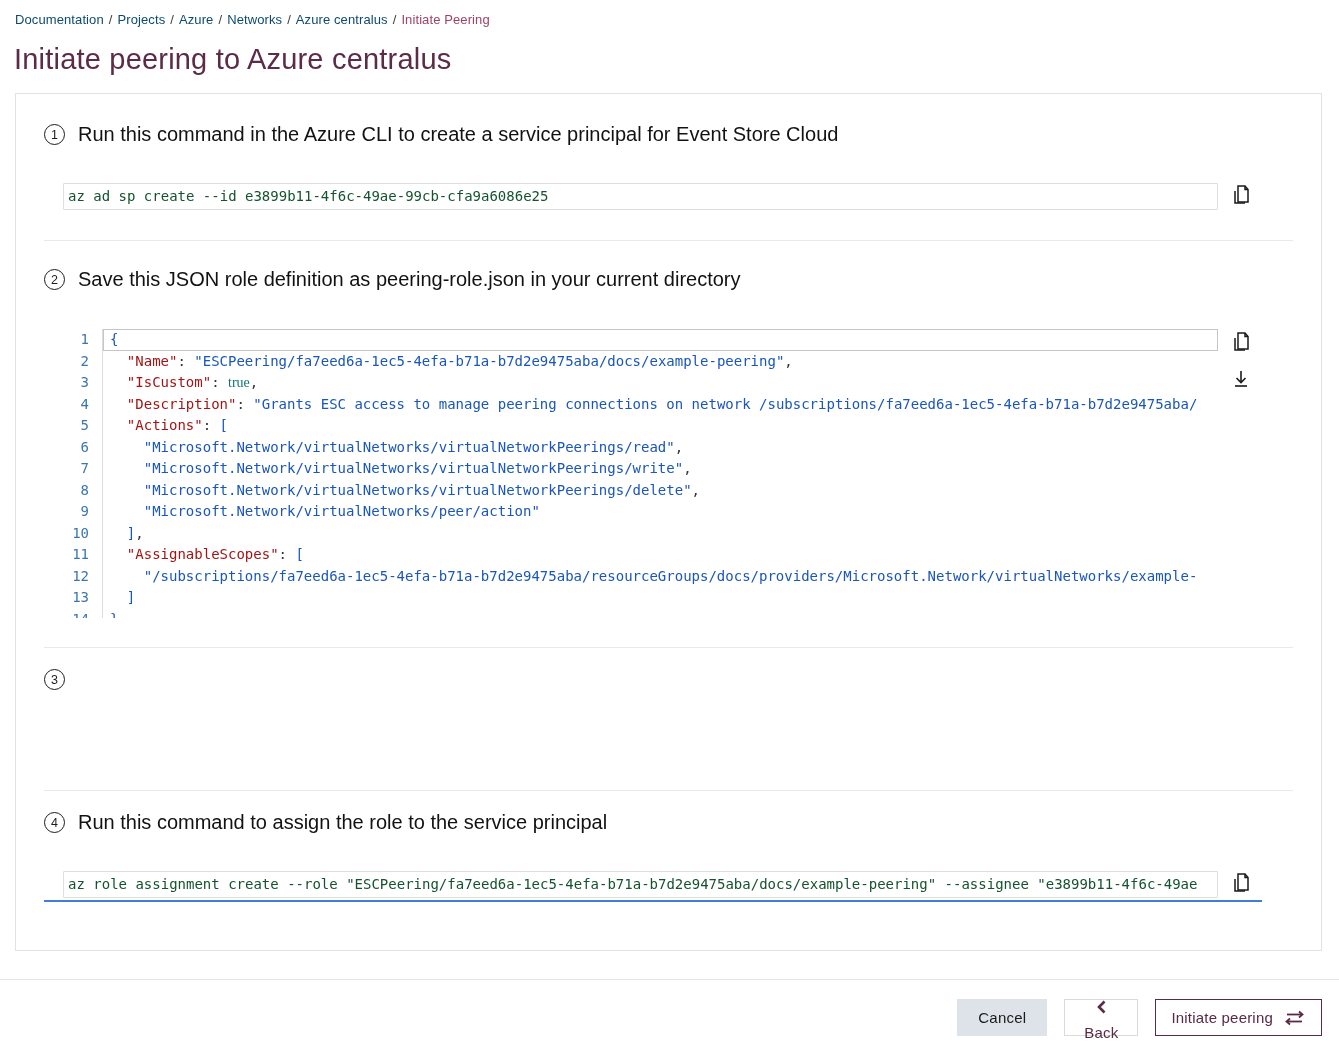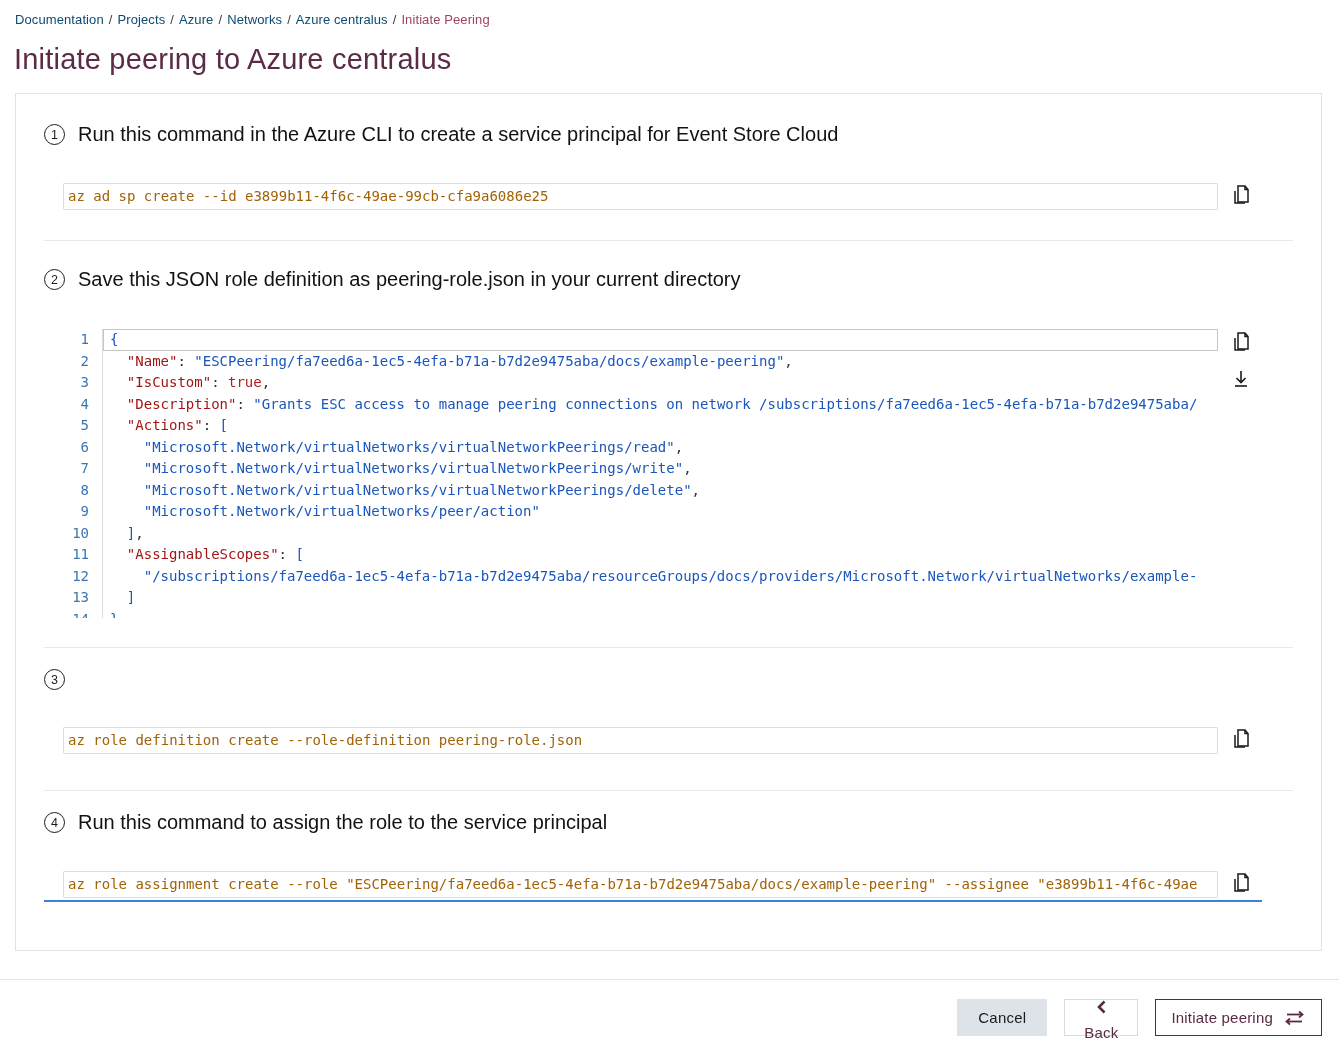--- a/index.html
+++ b/index.html
@@ -33,7 +33,7 @@
   .sec-3 .code-row { margin-top:37px; }
   .sec-4 .code-row { margin-top:38px; }
   .code-box { flex:1; height:27px; line-height:25px; border:1px solid #dedede; border-radius:1px;
-    font-family:"DejaVu Sans Mono", monospace; font-size:14px; color:#a16207;
+    font-family:"DejaVu Sans Mono", monospace; font-size:14px; color:#14532d;
     padding:0 6px 0 4px; white-space:pre; overflow:hidden; background:#fff; }
   .icon-btn { width:20px; height:23px; flex:0 0 20px; cursor:pointer; background:none; border:none; padding:0; margin-top:1px; }
 

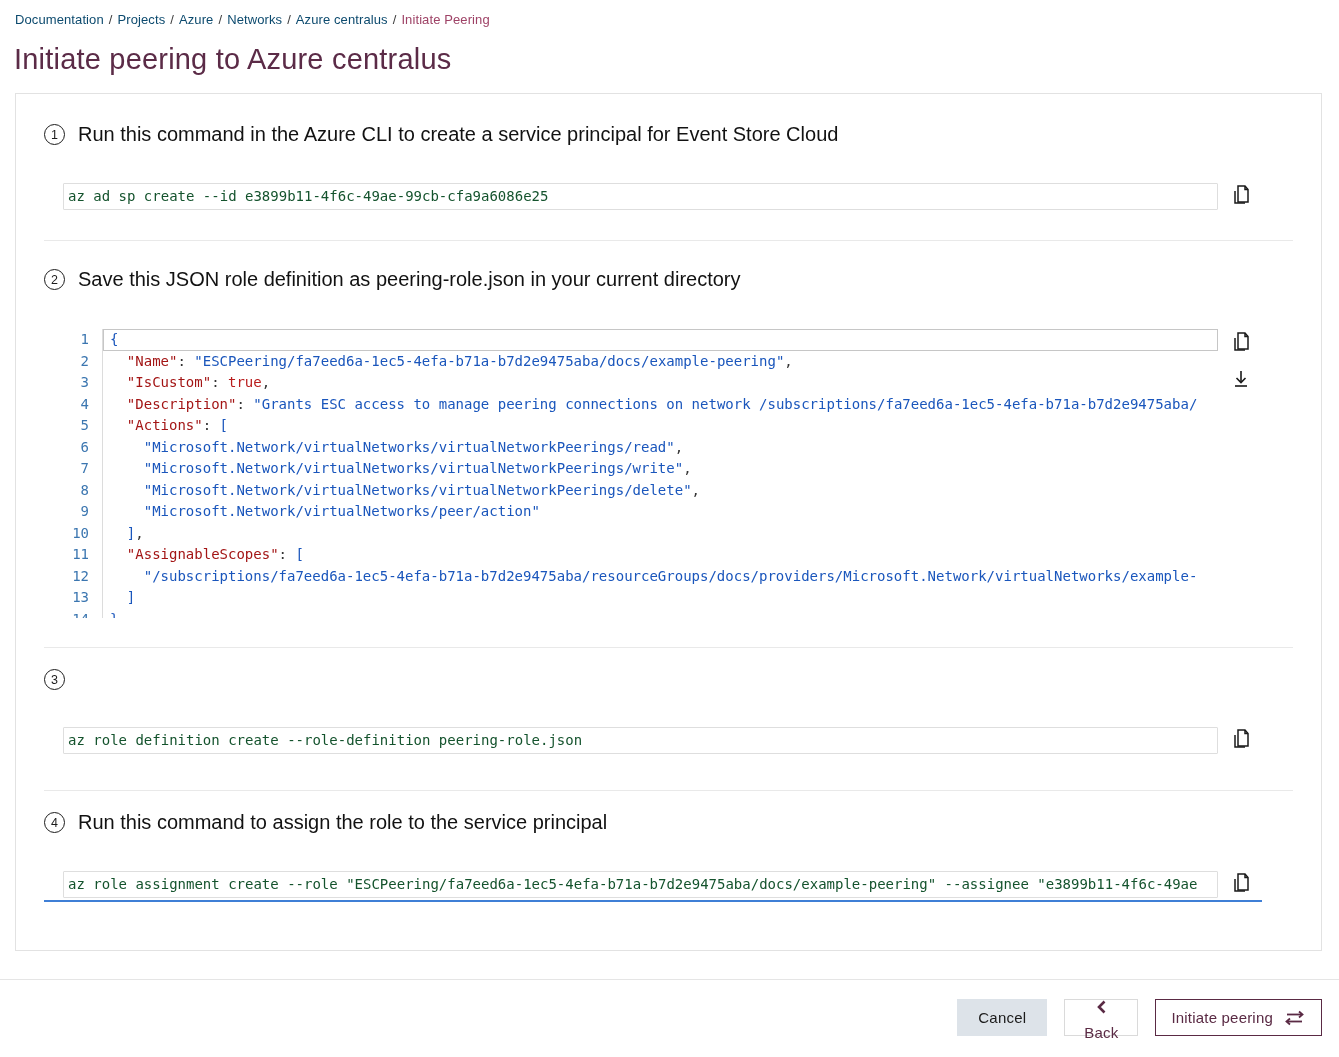--- a/index.html
+++ b/index.html
@@ -48,7 +48,7 @@
   .ed-row.active .ed-code { box-shadow:inset 0 0 0 1px #c6c6c6; }
   .t-k { color:#a31515; }
   .t-s { color:#1a56bc; }
-  .t-b { color:#b91c1c; }
+  .t-b { color:#0f766e;font-family:Liberation Serif, serif; }
   .t-br { color:#1a56bc; }
   .t-p { color:#333333; }
   .t-w { color:#333333; }

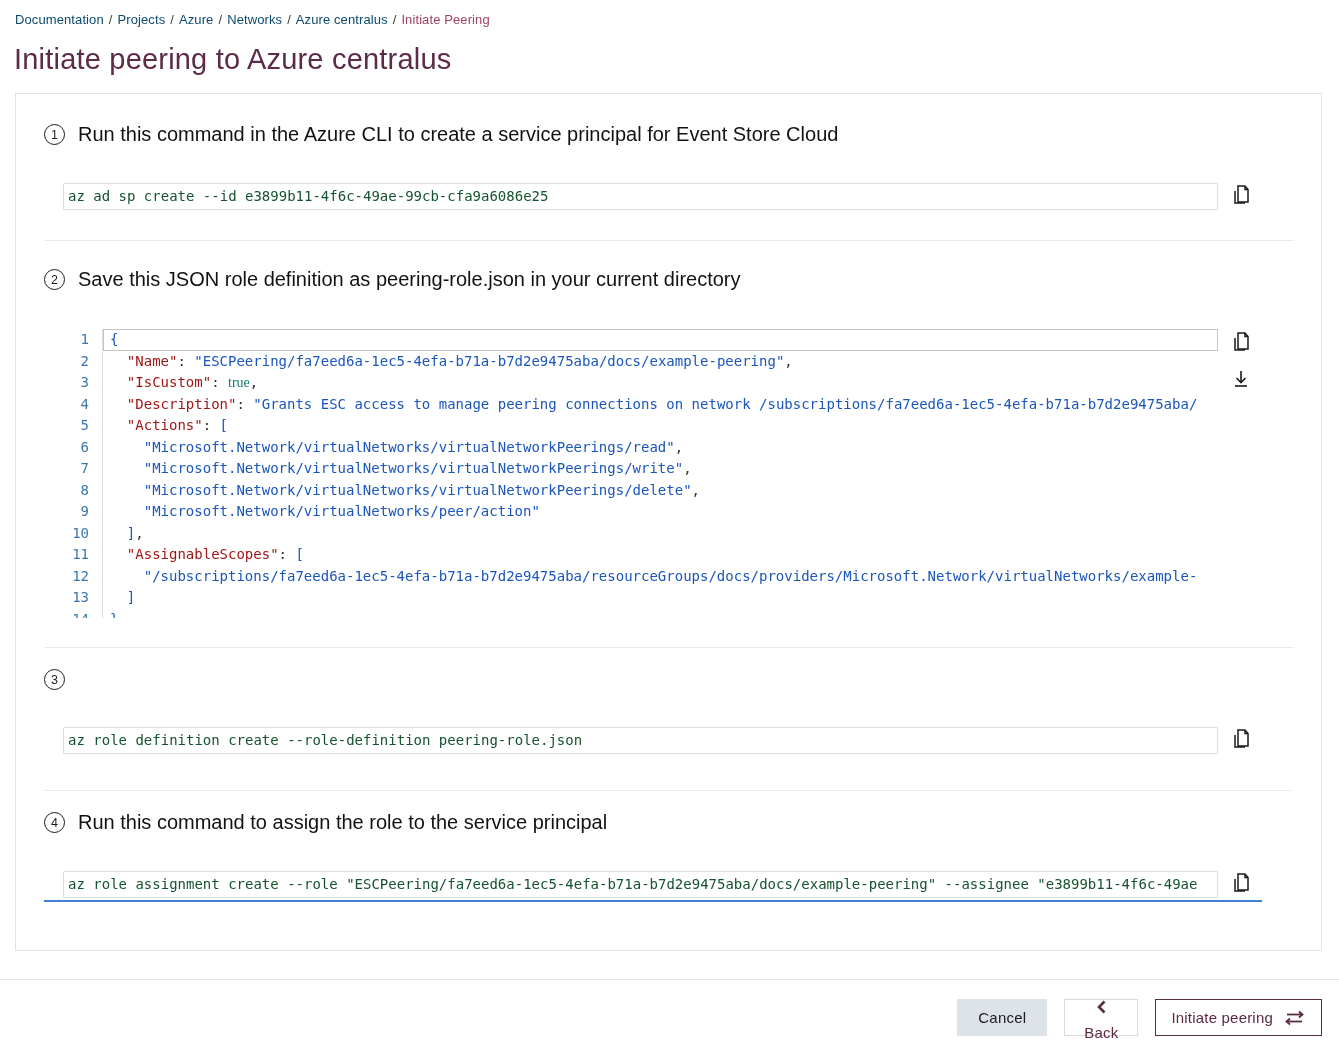--- a/index.html
+++ b/index.html
@@ -177,16 +177,6 @@
   <div class="section sec-3">
     <div class="step-head">
       <span class="step-circle">3</span>
-    </div>
-    <div class="code-row">
-      <div class="code-box">az role definition create --role-definition peering-role.json</div>
-      <button class="icon-btn">
-        <svg width="20" height="23" viewBox="0 0 20 23" fill="none" stroke="#1a1a1a" stroke-width="1.5">
-          <path d="M4 7 v12 h10" fill="none"></path>
-          <path d="M7 2 h7 l3 3.5 V18 H7 Z" fill="#fff"></path>
-          <path d="M14 2 v3.5 h3" fill="none"></path>
-        </svg>
-      </button>
     </div>
   </div>
 

